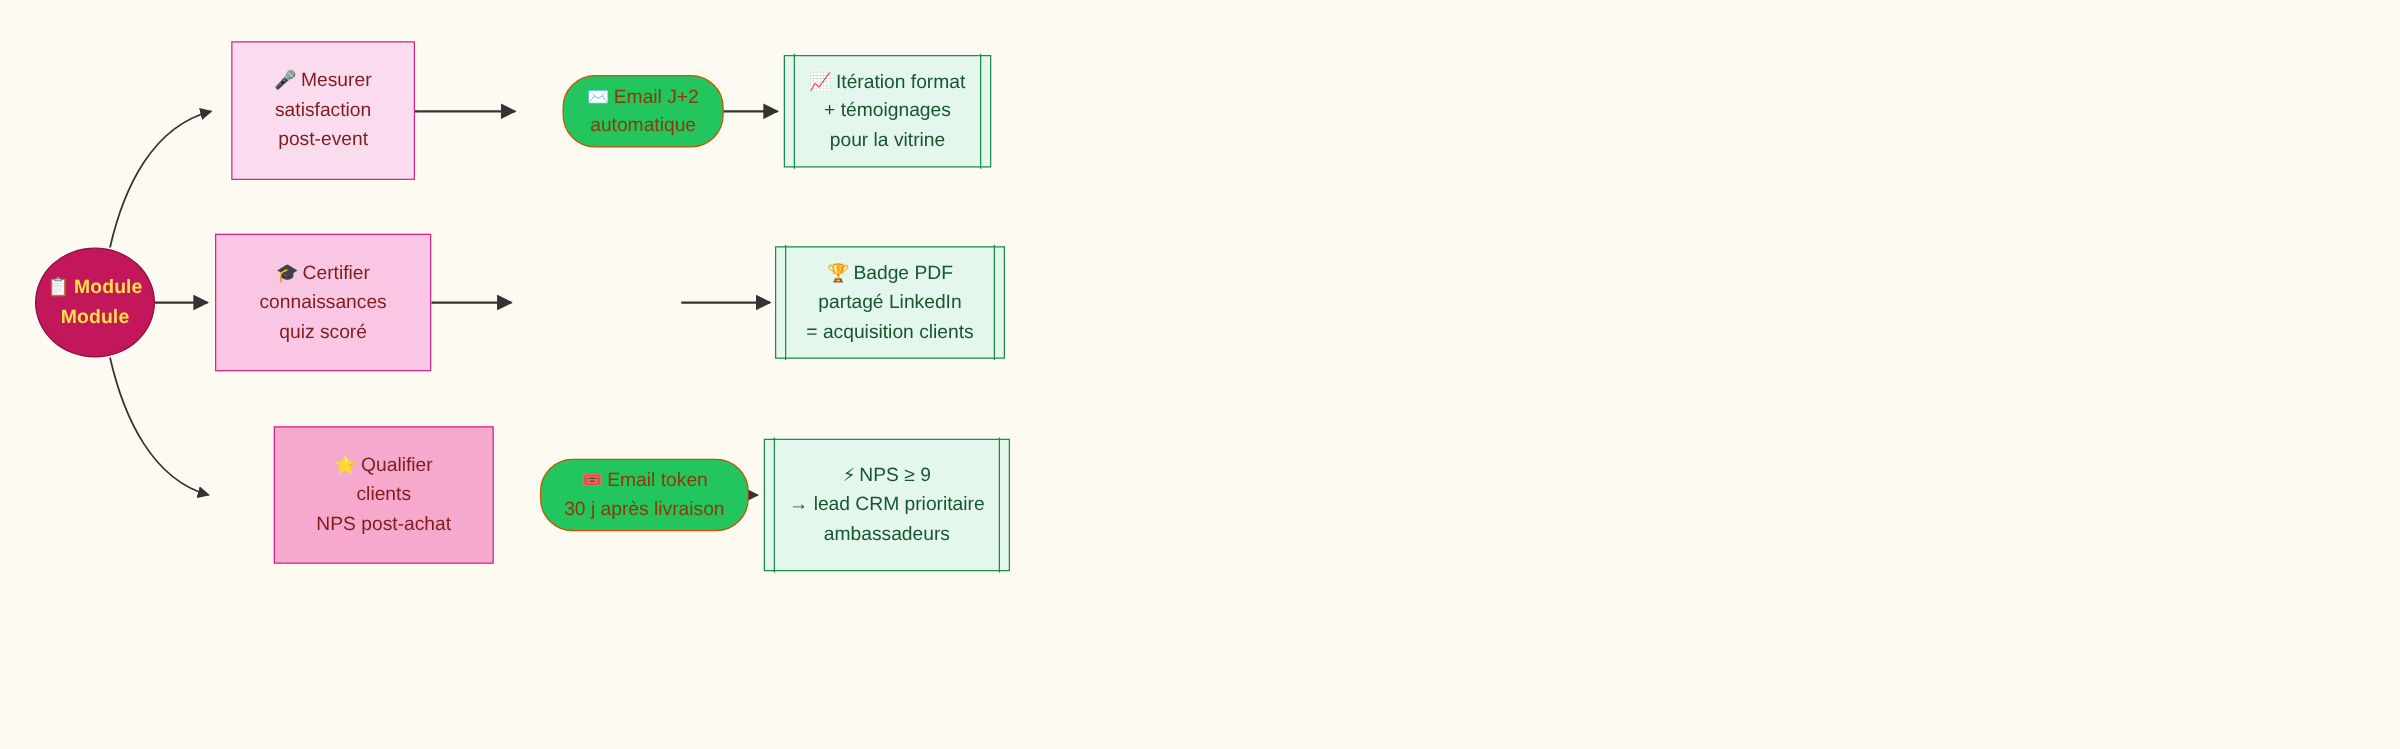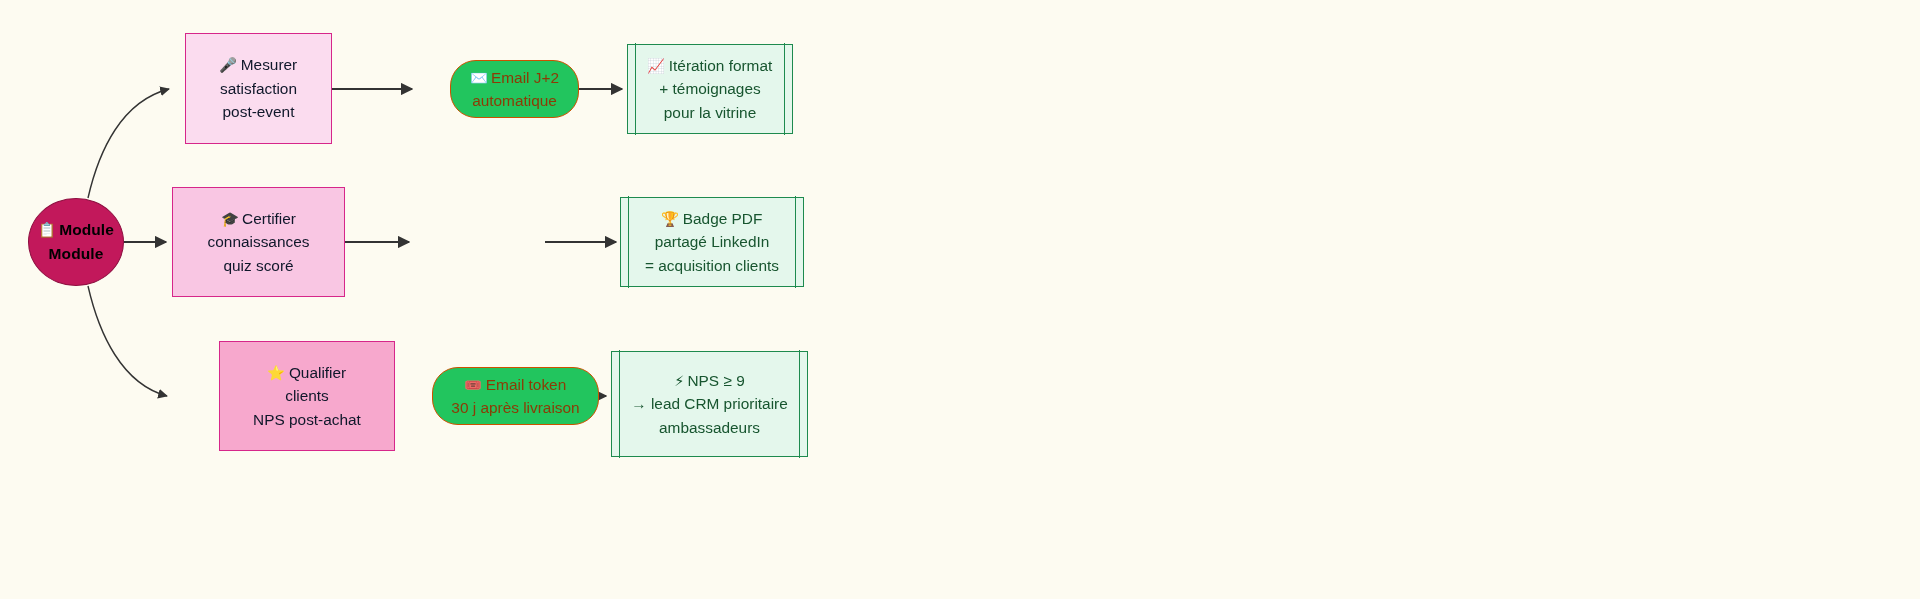--- a/index.html
+++ b/index.html
@@ -62,7 +62,7 @@
     border-style: solid;
     border-width: 1.6px;
     border-color: #d6268a;
-    color: #0f172a;
+    color: #7f1d1d;
     font-size: 15.4px;
     z-index: 2;
   }

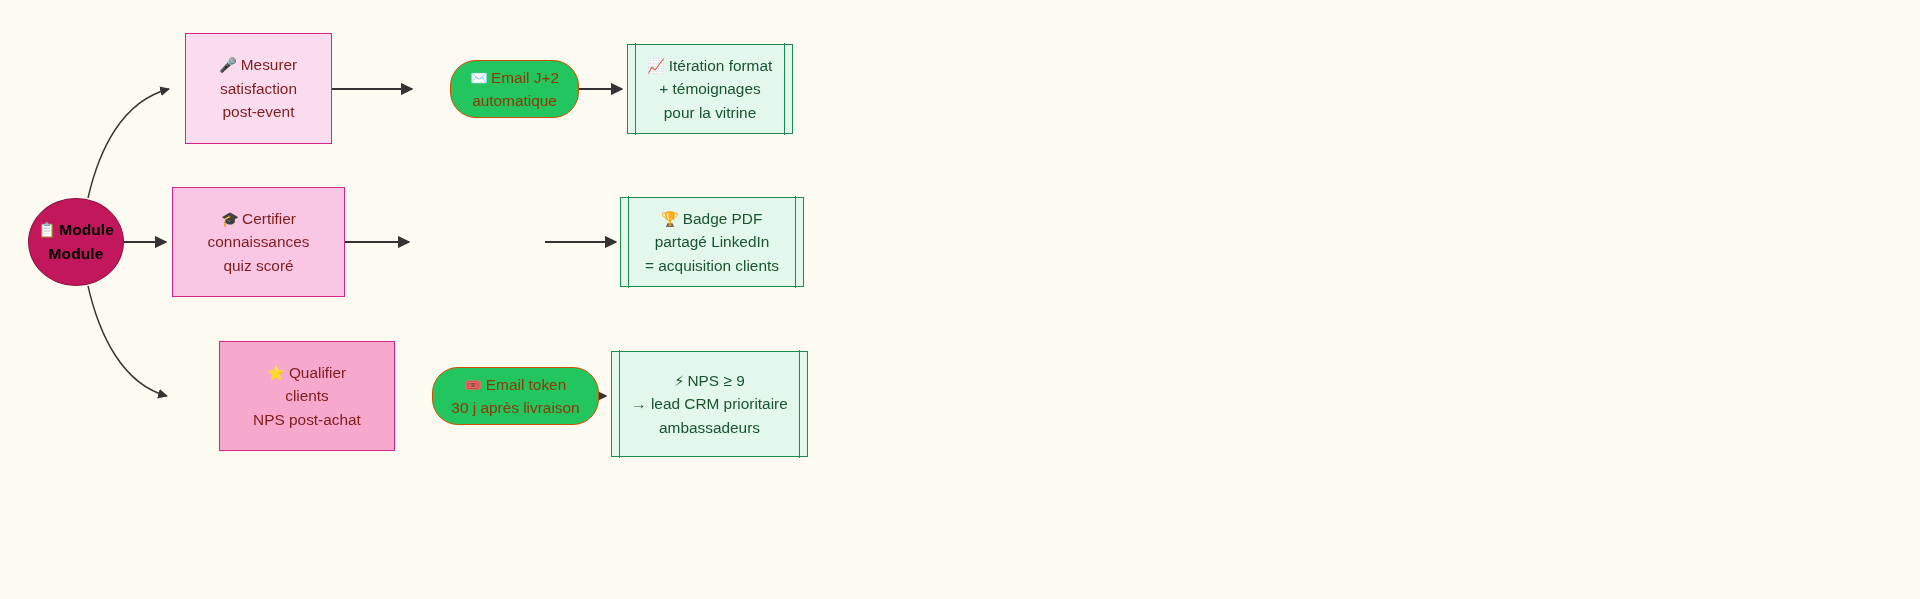--- a/index.html
+++ b/index.html
@@ -50,7 +50,7 @@
     border-radius: 50%;
     background: #c2185b;
     border: 1.4px solid #8d0f40;
-    color: #000000;
+    color: #fde047;
     font-weight: bold;
     font-size: 15.5px;
     letter-spacing: .1px;

